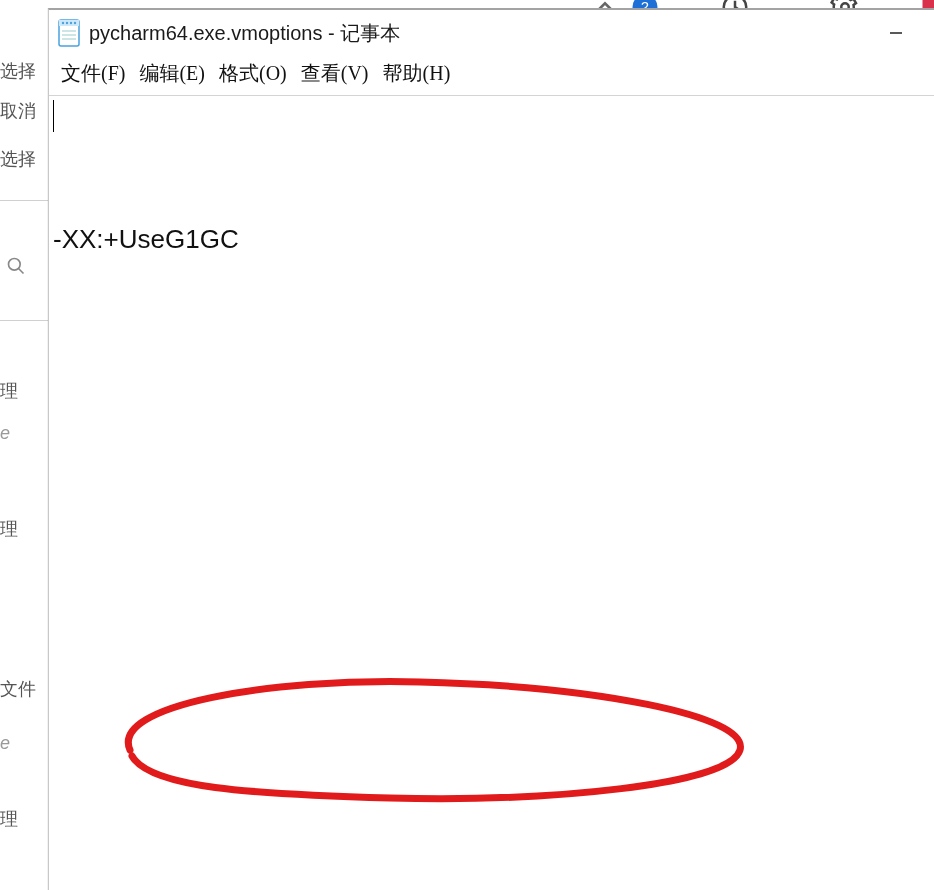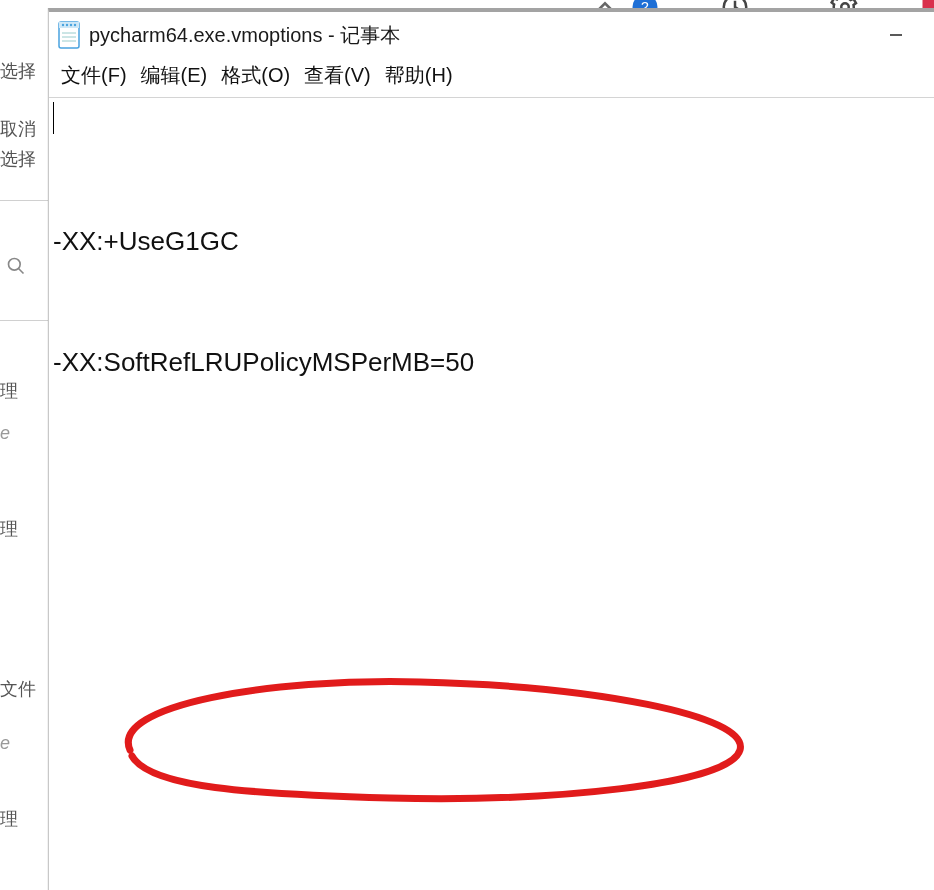--- a/index.html
+++ b/index.html
@@ -54,7 +54,7 @@
     left: 48px; top: 8px;
     width: 886px; height: 882px;
     background: #fff;
-    border-top: 4px solid #a3a3a3;
+    border-top: 2px solid #a3a3a3;
     border-left: 1px solid #c8c8c8;
     z-index: 2;
     box-shadow: -1px 0 0 rgba(0,0,0,0.05);

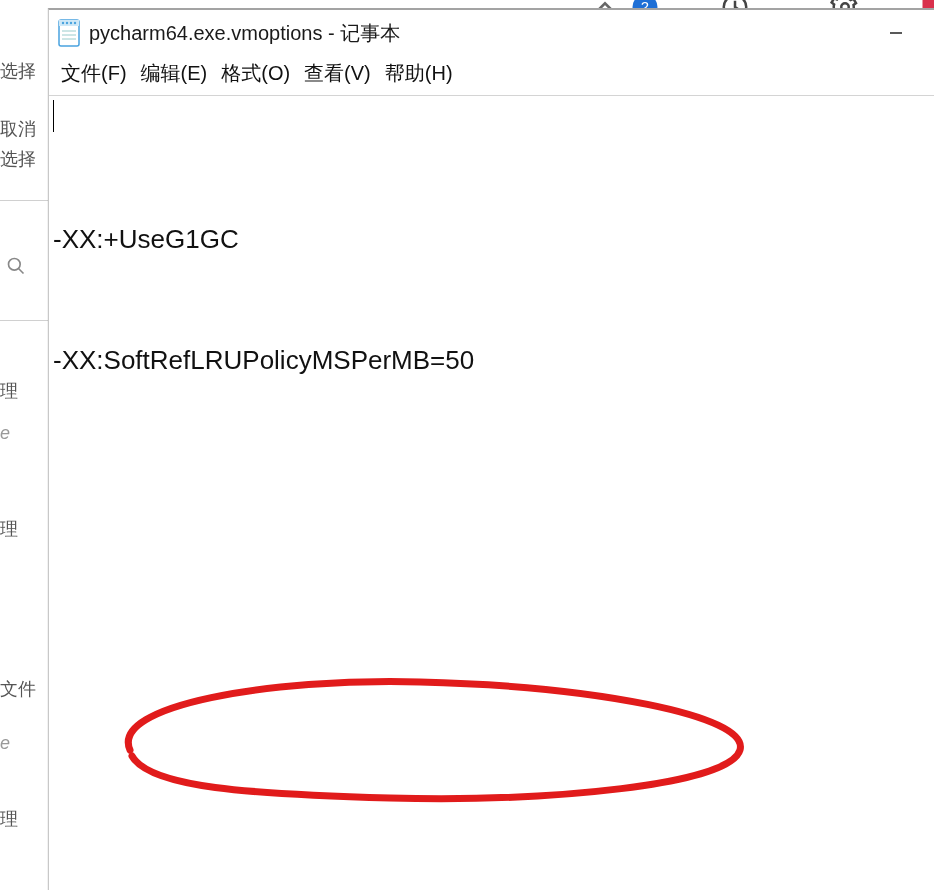--- a/index.html
+++ b/index.html
@@ -96,6 +96,7 @@
   }
   .menubar .menu-item {
     padding: 2px 6px;
+    font-family: Liberation Serif, serif;
   }
   .editor {
     border-top: 1px solid #d4d4d4;

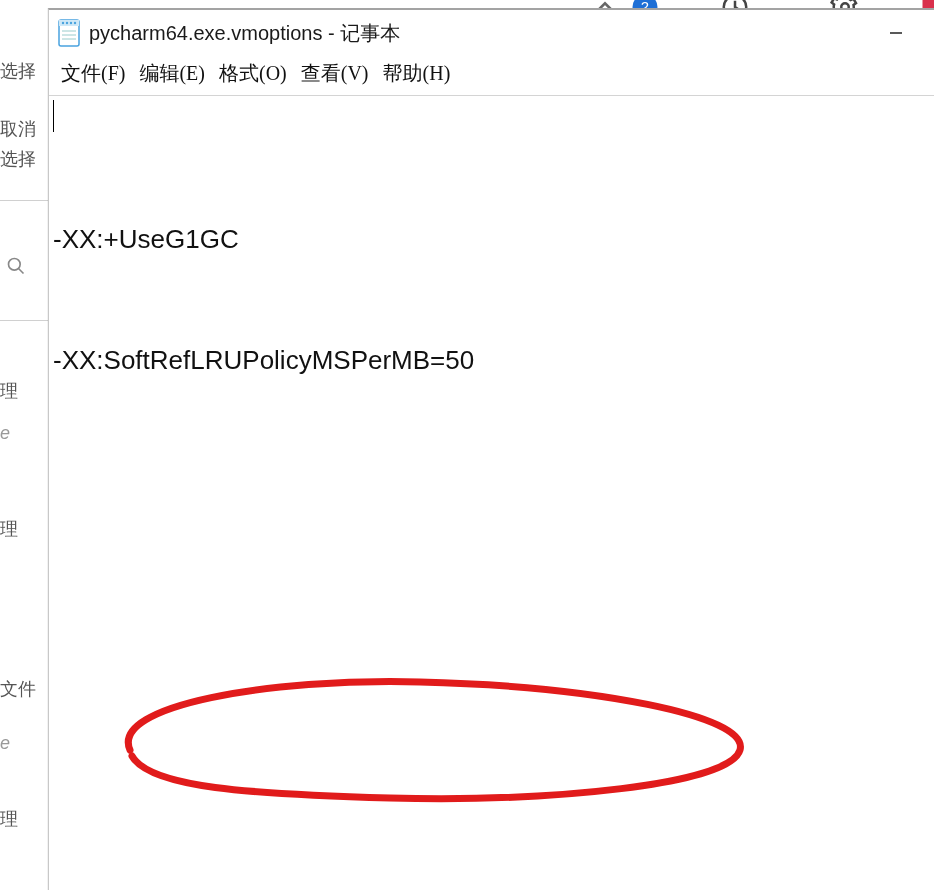--- a/index.html
+++ b/index.html
@@ -132,7 +132,7 @@
 
 <div class="bg-left">
   <span class="row" style="top:58px">选择</span>
-  <span class="row" style="top:116px">取消</span>
+  <span class="row" style="top:98px">取消</span>
   <span class="row" style="top:146px">选择</span>
   <span class="divider" style="top:200px"></span>
   <span class="search-glass" style="top:256px">

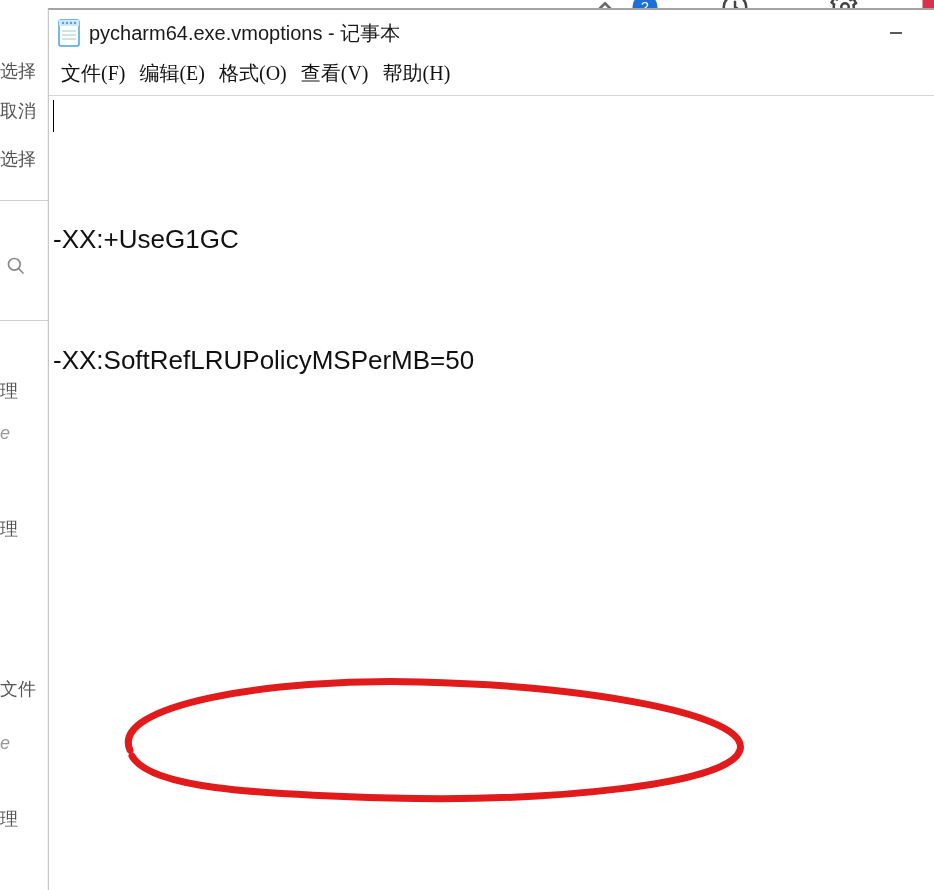--- a/index.html
+++ b/index.html
@@ -217,7 +217,6 @@
   <div class="editor">
     <span class="caret"></span>
     <span class="line">-XX:+UseG1GC</span>
-    <span class="line">-XX:SoftRefLRUPolicyMSPerMB=50</span>
     
     
     

